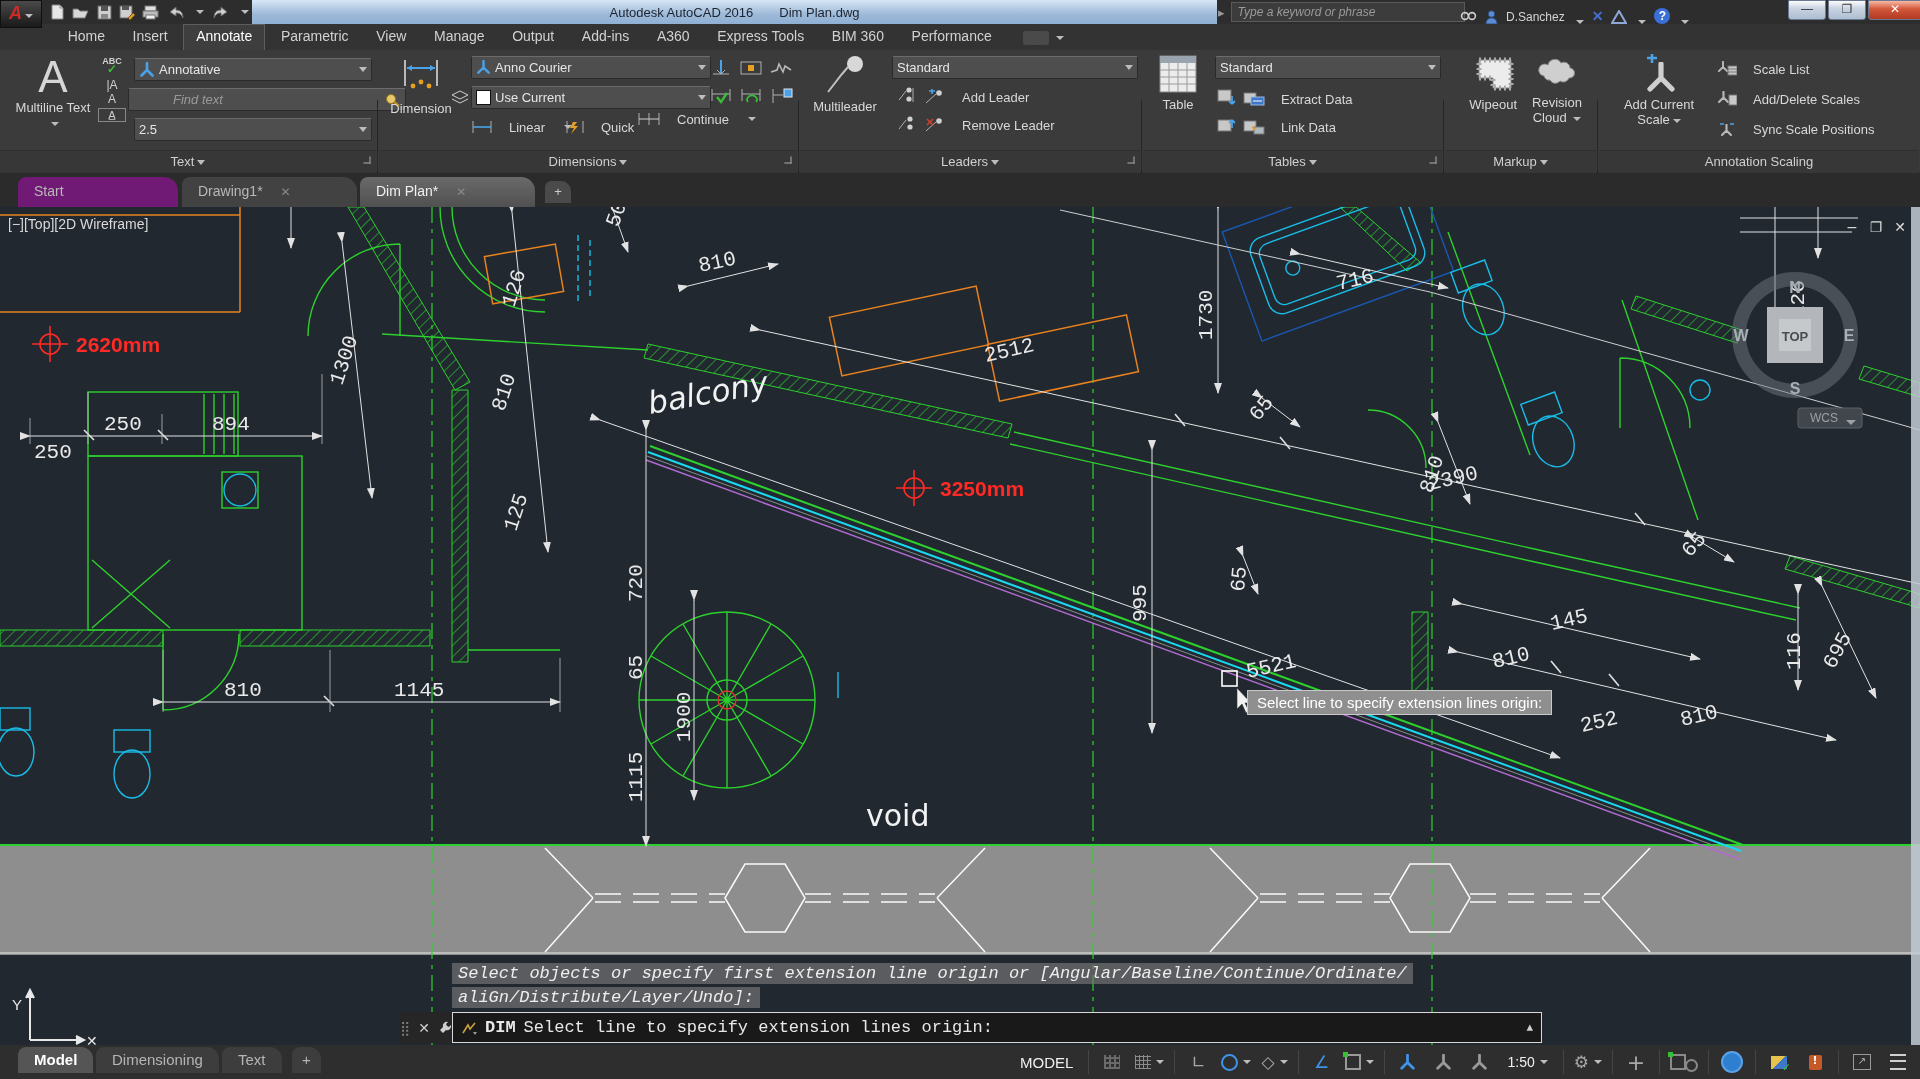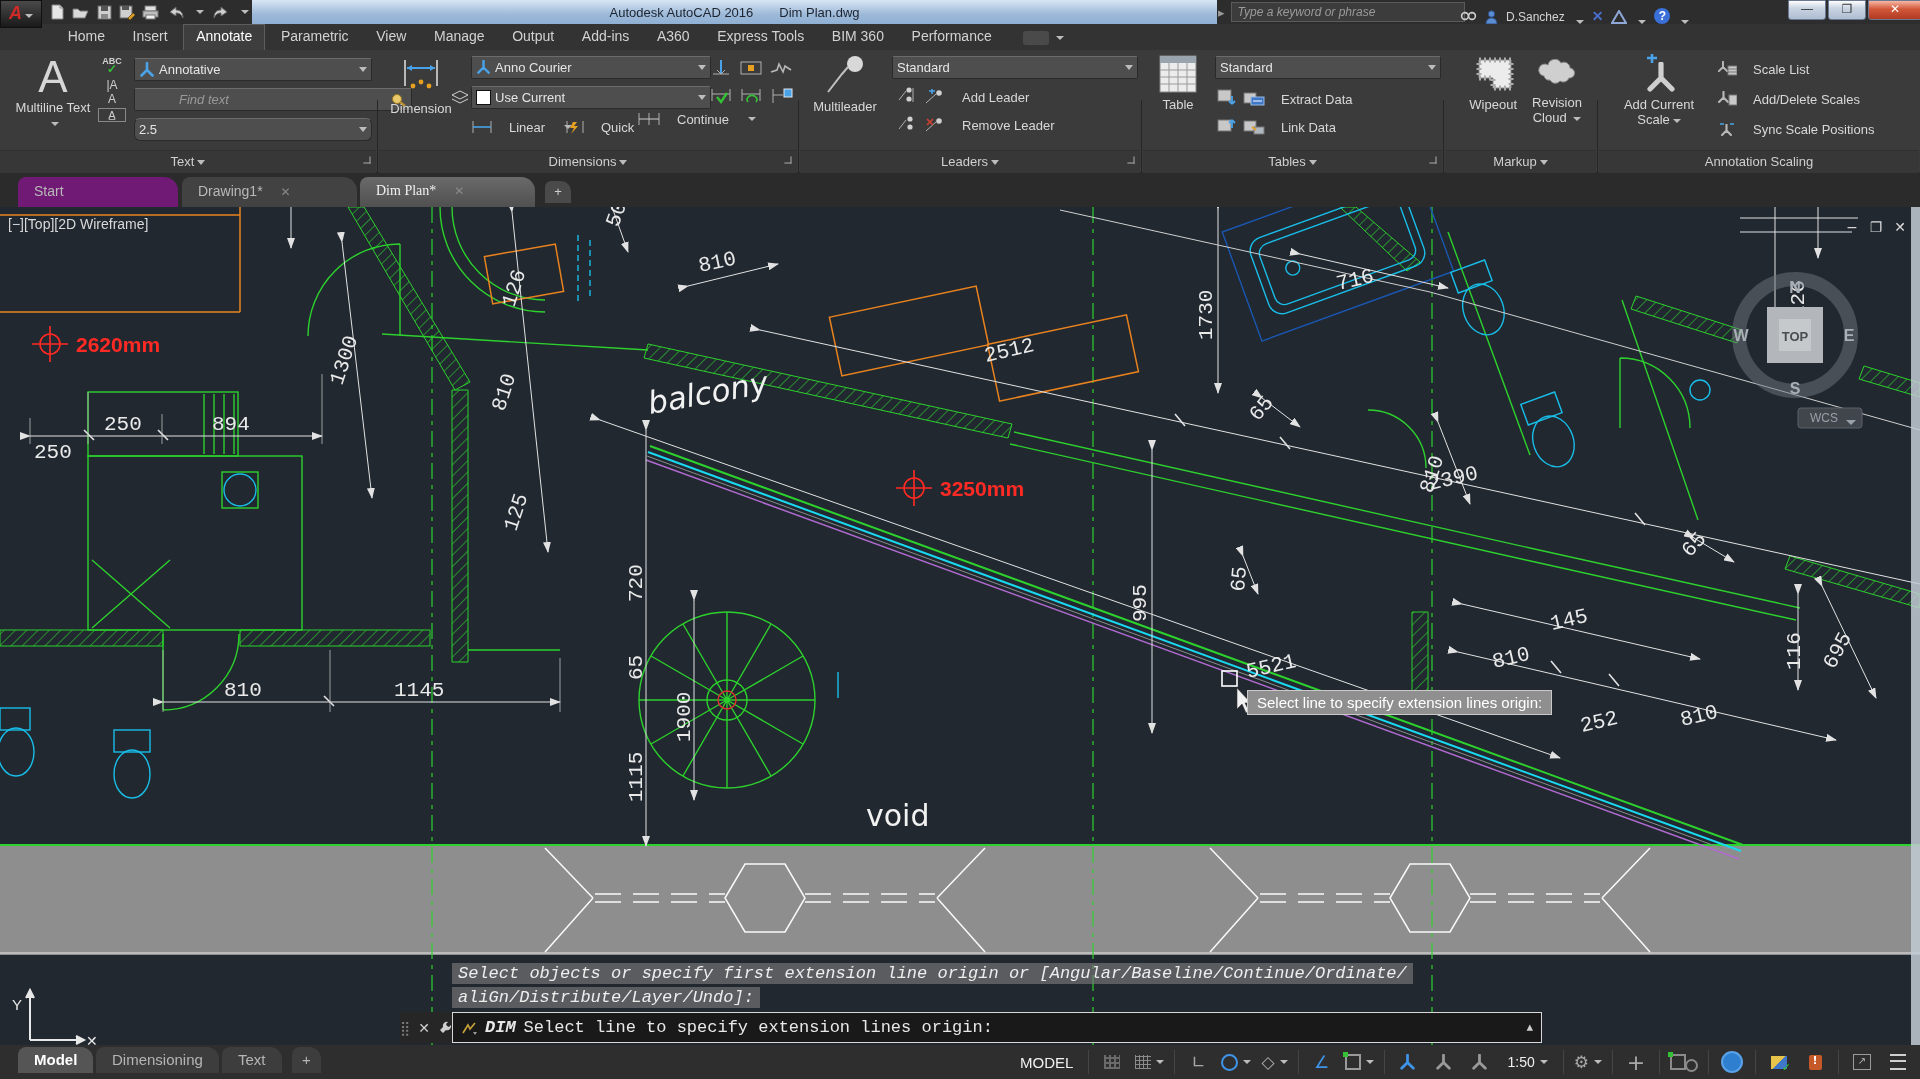--- a/index.html
+++ b/index.html
@@ -236,7 +236,7 @@
       <span class="grow">Annotative</span>
         <span class="caret"></span>
     </div>
-    <div class="combo" style="left:134px;top:38px;width:228px;padding-left:44px;">
+    <div class="combo" style="left:128px;top:38px;width:228px;padding-left:44px;">
       <span class="grow placeholder">Find text</span>
       <svg width="16" height="14">
           <circle cx="6" cy="6" r="4.5" fill="#e8c86a" stroke="#9a7a20"></circle>

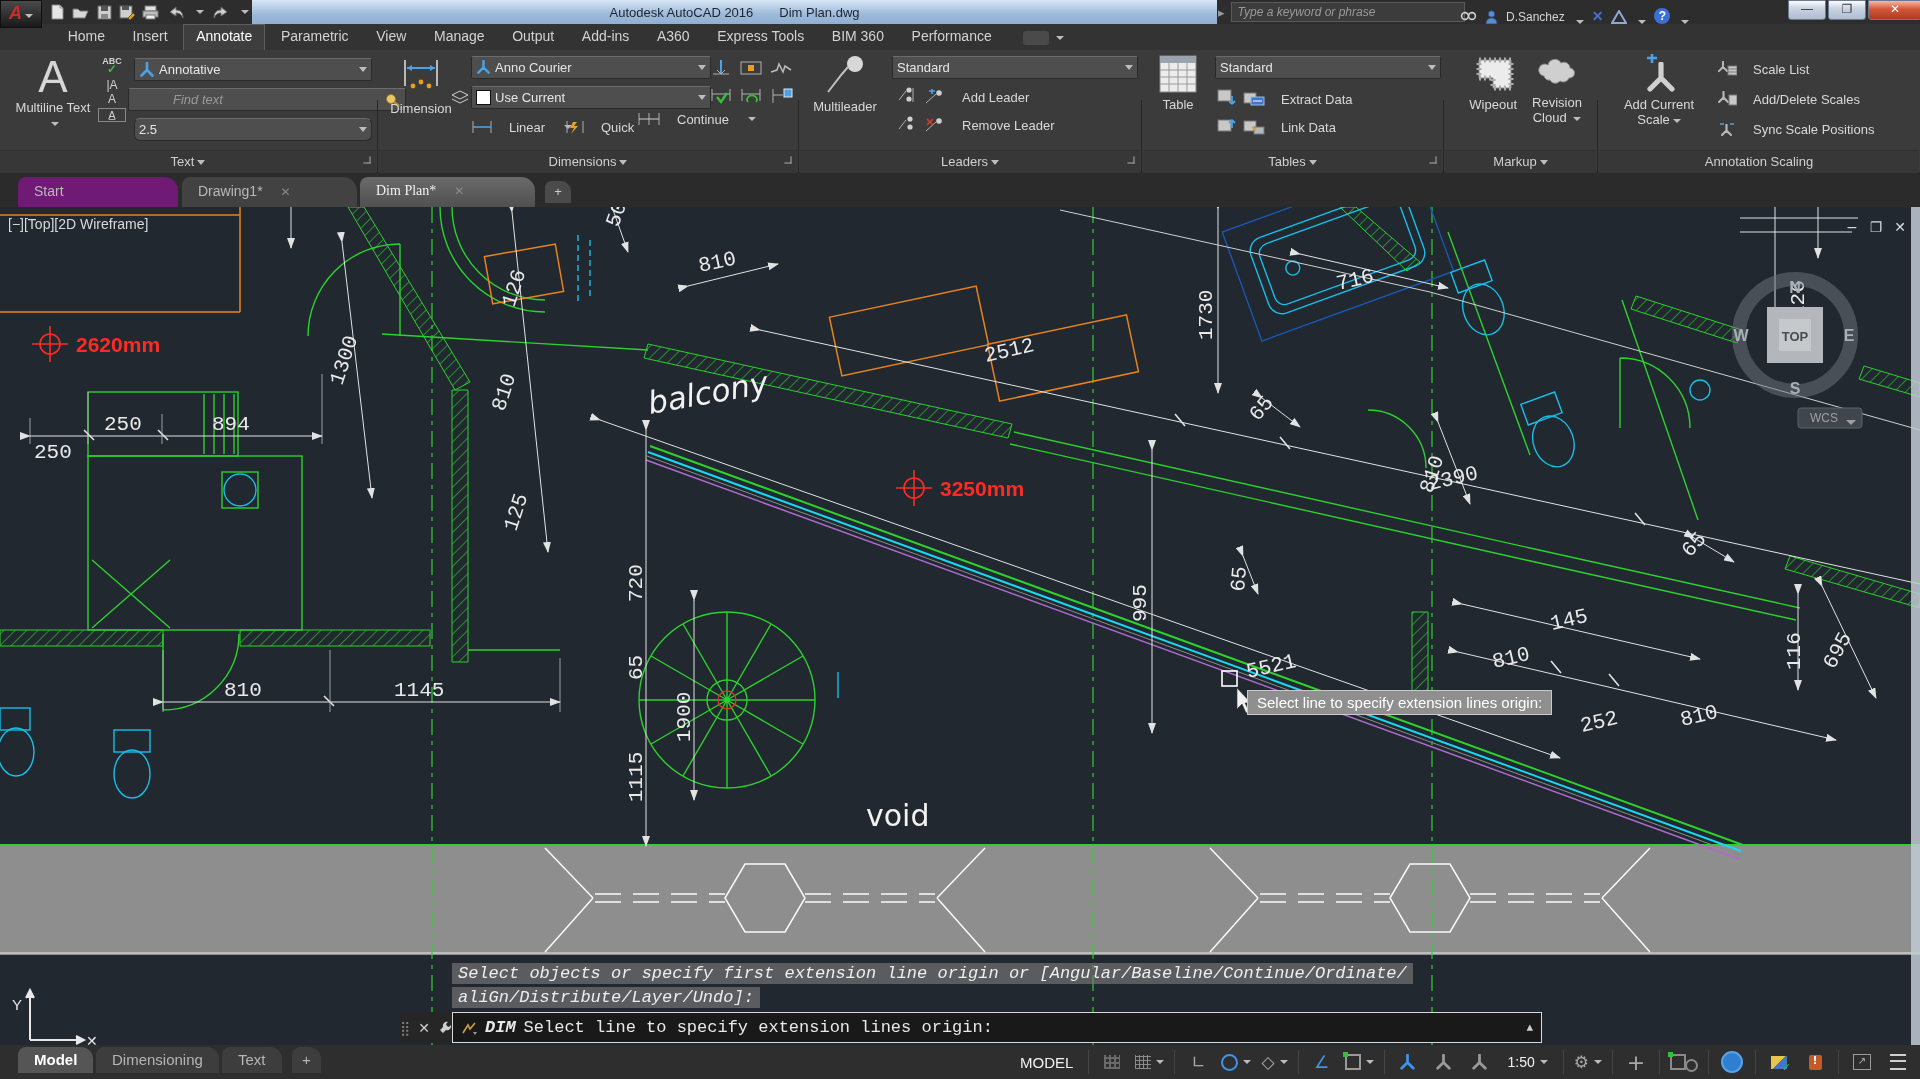--- a/index.html
+++ b/index.html
@@ -243,7 +243,7 @@
           <path d="M9 9l5 4" stroke="#b89030" stroke-width="2.5"></path>
         </svg>
     </div>
-    <div class="combo" style="left:134px;top:68px;width:228px;border-radius:6px;">
+    <div class="combo" style="left:134px;top:68px;width:228px;">
       <span class="grow">2.5</span>
         <span class="caret"></span>
     </div>

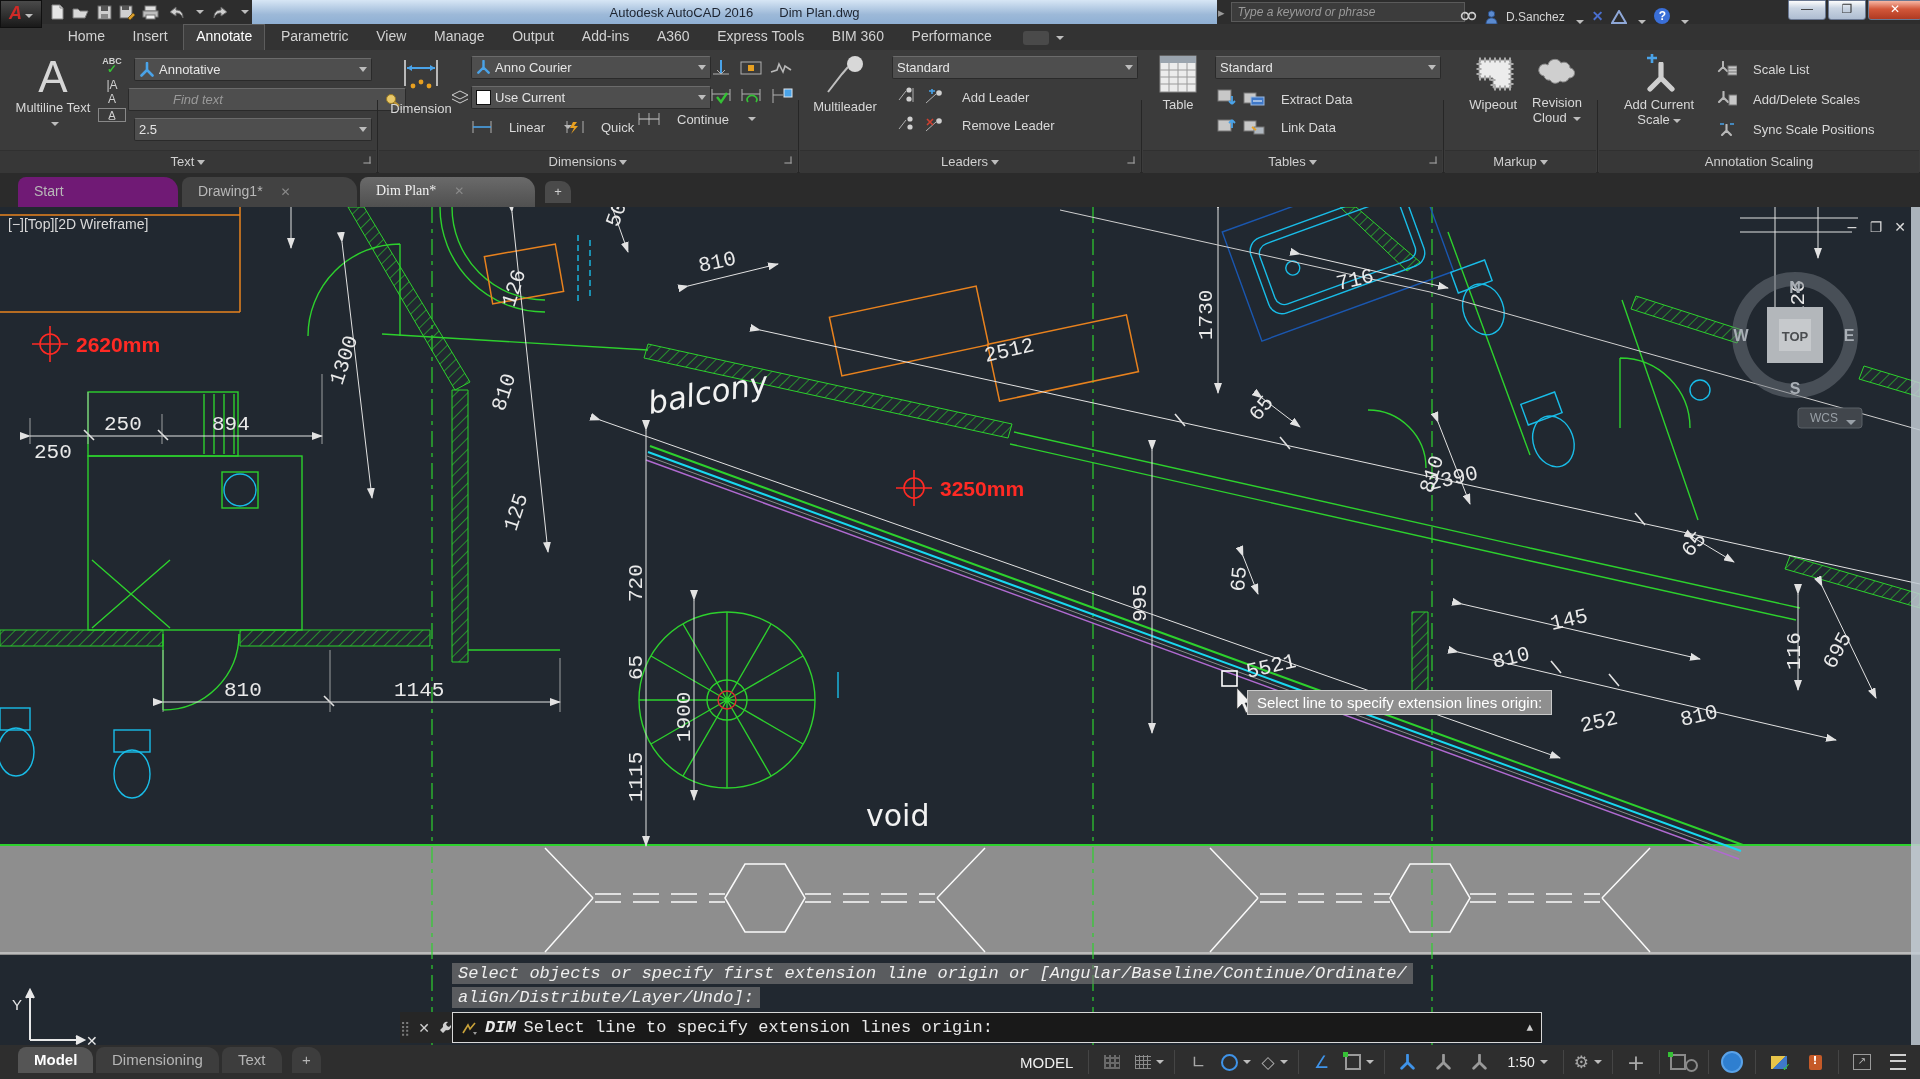--- a/index.html
+++ b/index.html
@@ -57,7 +57,7 @@
   .ftab .x{margin-left:18px;color:#8a8a8a;font-size:12px;}
   .ftab.start{background:#701a75;width:160px;}
   .ftab.inactive{background:#424242;}
-  .ftab.active{background:linear-gradient(#6a6a6a,#505050);color:#f0f0f0;font-family:Liberation Serif, serif;}
+  .ftab.active{background:linear-gradient(#6a6a6a,#505050);color:#f0f0f0;}
   .ftab-plus{position:absolute;top:8px;width:26px;height:22px;background:#4a4a4a;border-radius:6px 10px 0 0;
        color:#cfcfcf;text-align:center;line-height:22px;}
 

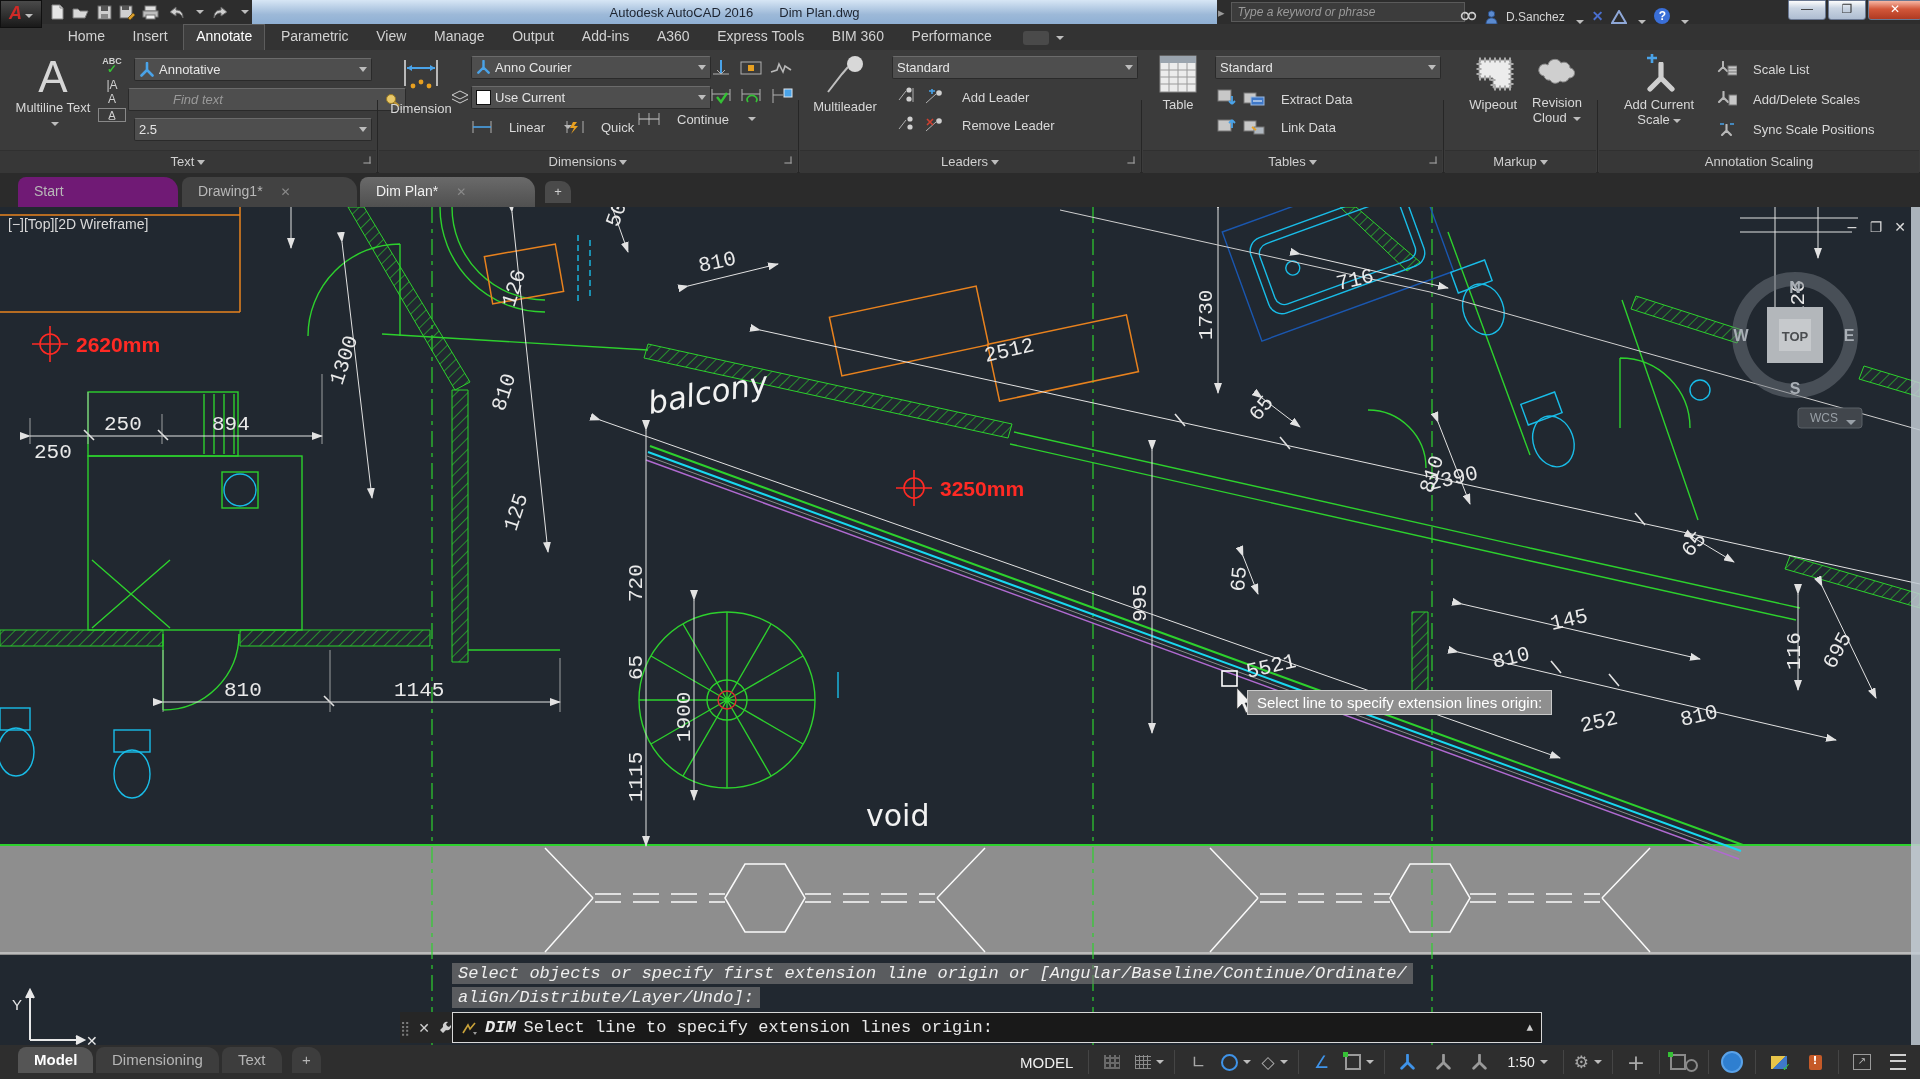--- a/index.html
+++ b/index.html
@@ -85,7 +85,7 @@
            background:#262626;font-size:14px;}
   #cmdfield{flex:1;background:#191919;border:1px solid #d8d8d8;display:flex;align-items:center;
             font-family:"Liberation Mono","DejaVu Sans Mono",monospace;font-size:17px;color:#e8e8e8;padding:0 8px;gap:8px;}
-  #cmdfield .dim{font-weight:bold;font-style:italic;}
+  #cmdfield .dim{font-weight:bold;}
   #cmd-up{margin-left:auto;color:#cfcfcf;font-size:11px;}
 
   

